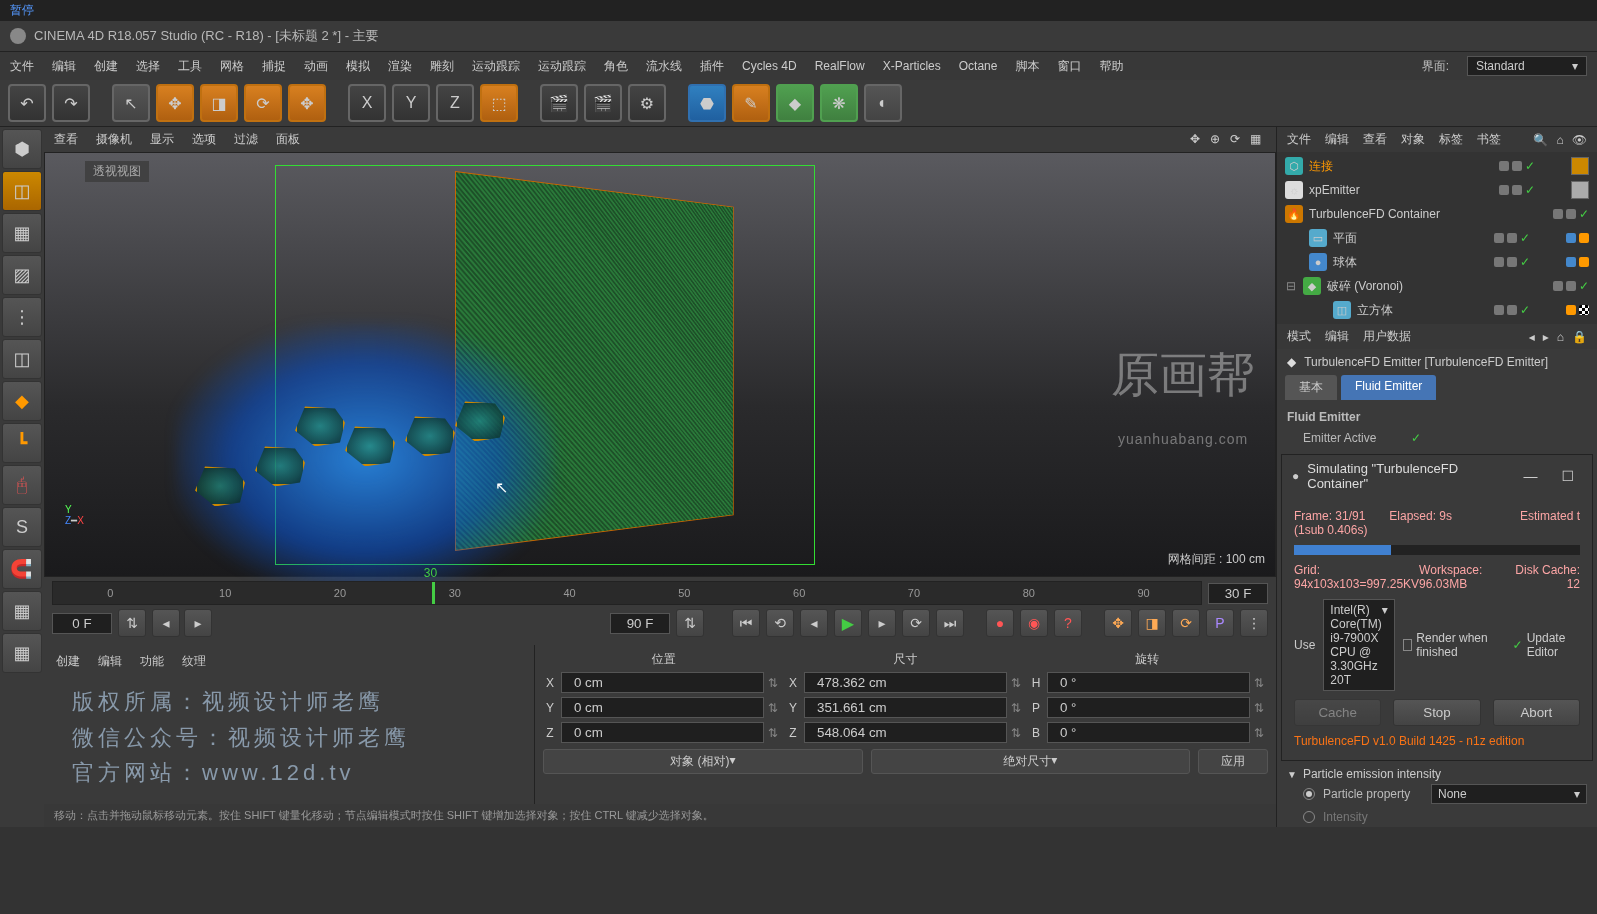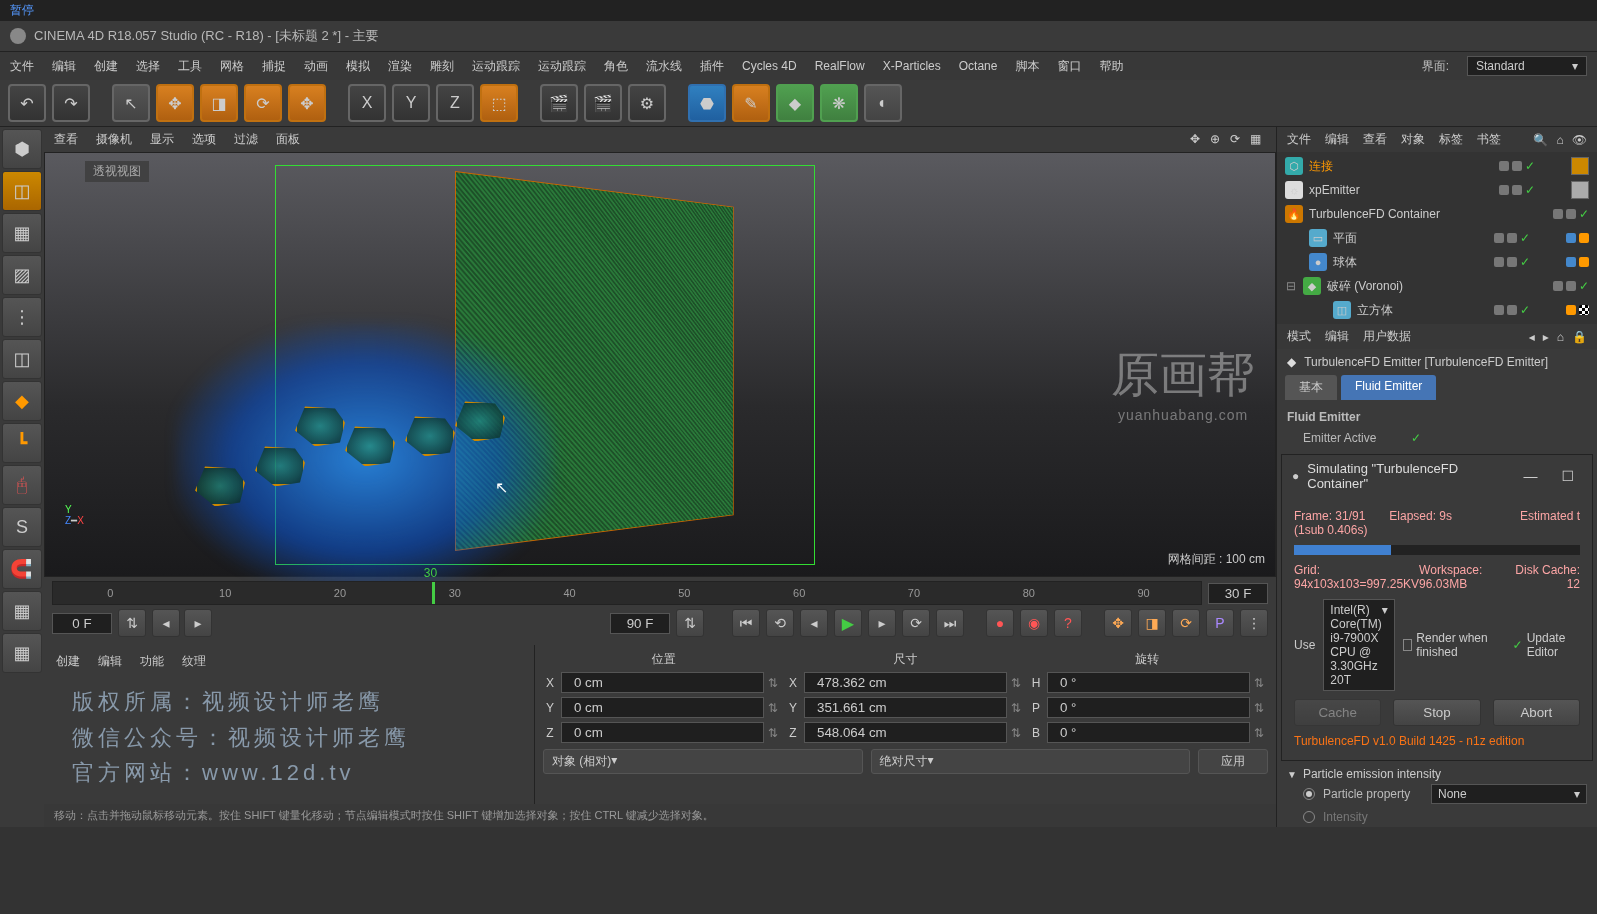--- a/index.html
+++ b/index.html
@@ -42,7 +42,7 @@
               repeating-linear-gradient(-45deg,#2a7a3a,#2a7a3a 2px,transparent 2px,transparent 4px);
   transform: perspective(600px) rotateY(22deg); transform-origin: left center; border: 1px solid #c60; }
 .watermark { position: absolute; top: 190px; right: 20px; font-size: 48px; color: rgba(200,200,200,0.5); font-family: serif; text-align: center; }
-.watermark .sub { font-size: 14px; letter-spacing: 1px; }
+.watermark .sub { font-size: 14px; letter-spacing: 1px; margin-top: 24px; }
 .rocks { position: absolute; bottom: 60px; left: 150px; width: 350px; height: 120px; }
 .rock { position: absolute; width: 50px; height: 40px; border: 2px solid #c80; background: radial-gradient(rgba(40,150,100,0.6),rgba(10,40,30,0.8)); clip-path: polygon(20% 0,80% 5%,100% 40%,90% 90%,40% 100%,0 60%); }
 .timeline-area { background: #3a3a3a; padding: 4px 8px; }

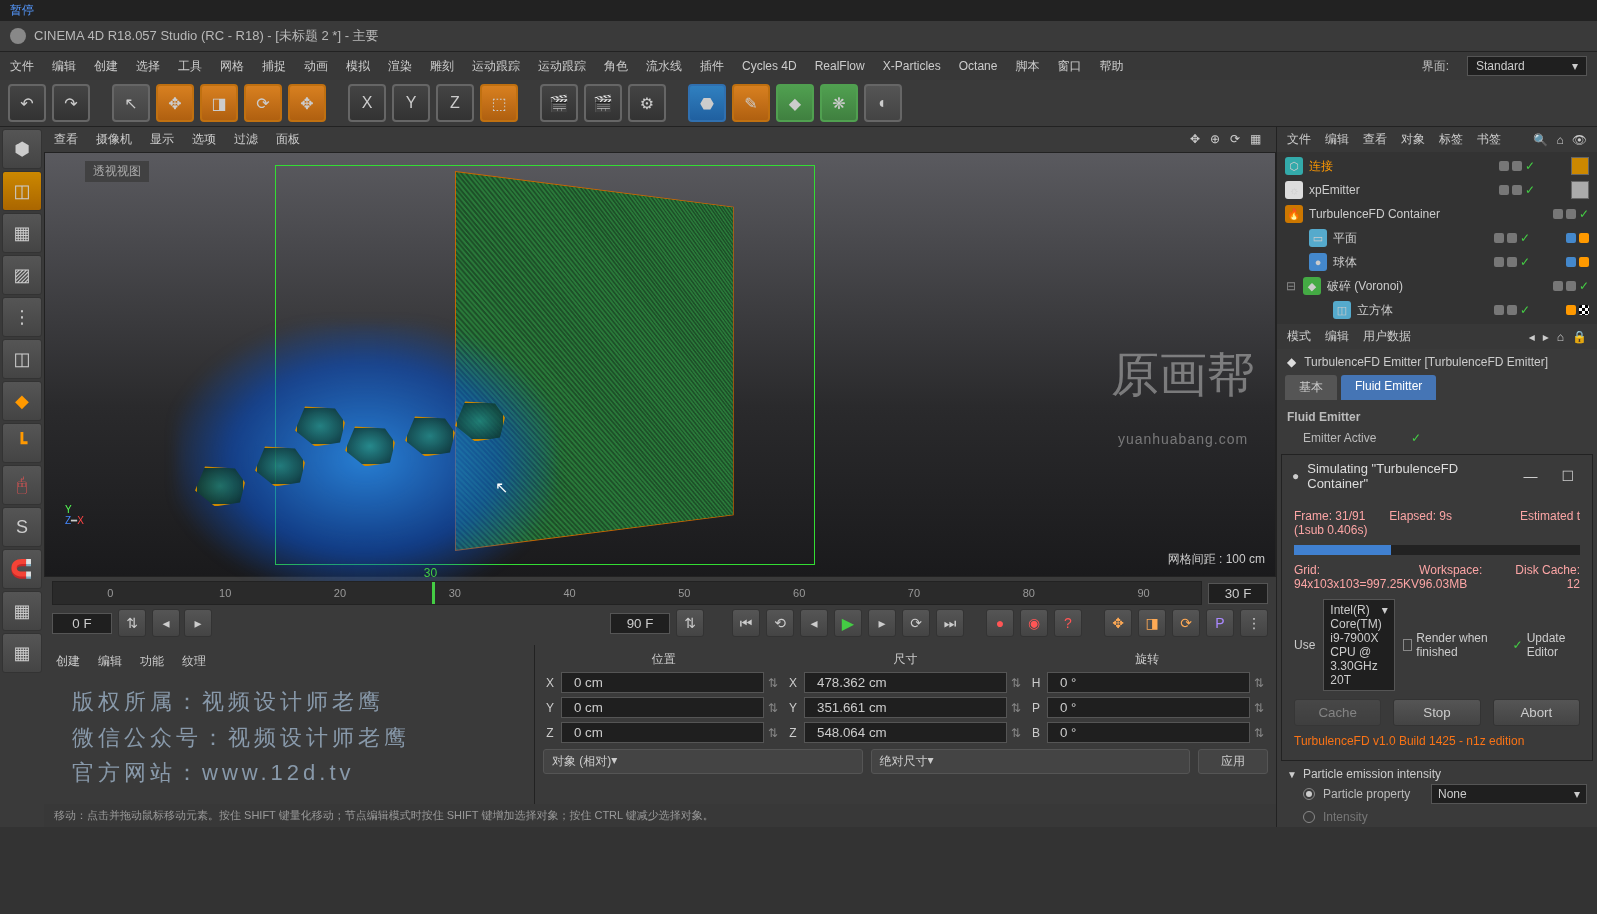--- a/index.html
+++ b/index.html
@@ -69,7 +69,7 @@
 .coord-input { flex: 1; background: #1f1f1f; border: 1px solid #555; color: #ccc; padding: 2px 12px; }
 .coord-spin { width: 14px; color: #888; }
 .coords-footer { display: flex; gap: 8px; padding: 4px 0; }
-.coords-footer .dd { flex: 1; background: #444; border: 1px solid #555; padding: 3px 8px; display: flex; justify-content: flex-start; border-radius: 3px; }
+.coords-footer .dd { flex: 1; background: #444; border: 1px solid #555; padding: 3px 8px; display: flex; justify-content: center; border-radius: 3px; }
 .coords-footer .apply { width: 70px; background: #444; border: 1px solid #555; padding: 3px; text-align: center; border-radius: 3px; }
 .right-col { width: 610px; background: #3a3a3a; display: flex; flex-direction: column; border-left: 1px solid #222; }
 .panel-tabs { display: flex; gap: 14px; padding: 4px 10px; background: #383838; align-items: center; }

